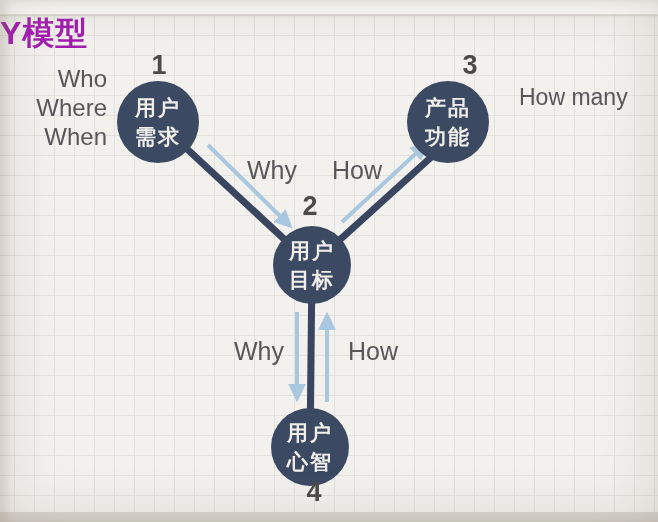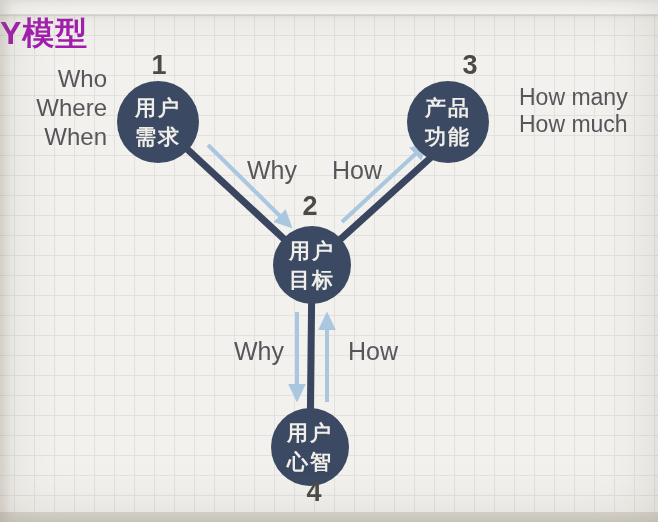--- a/index.html
+++ b/index.html
@@ -130,7 +130,6 @@
 </div>
 <div class="side-note note-right">
   <div>How many</div>
-  <div>How much</div>
 </div>
 
 <div class="vignette"></div>

